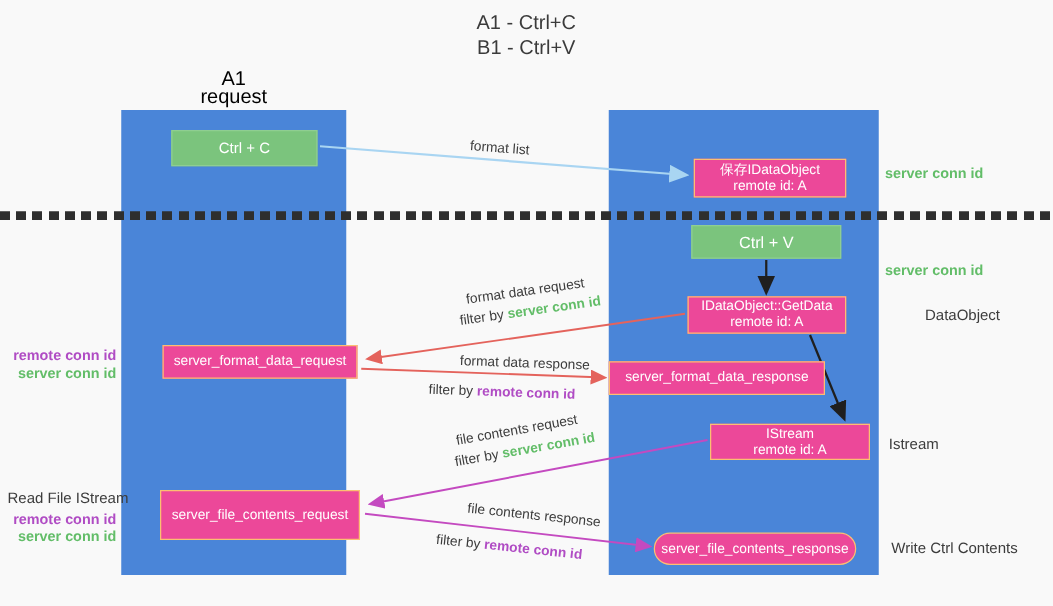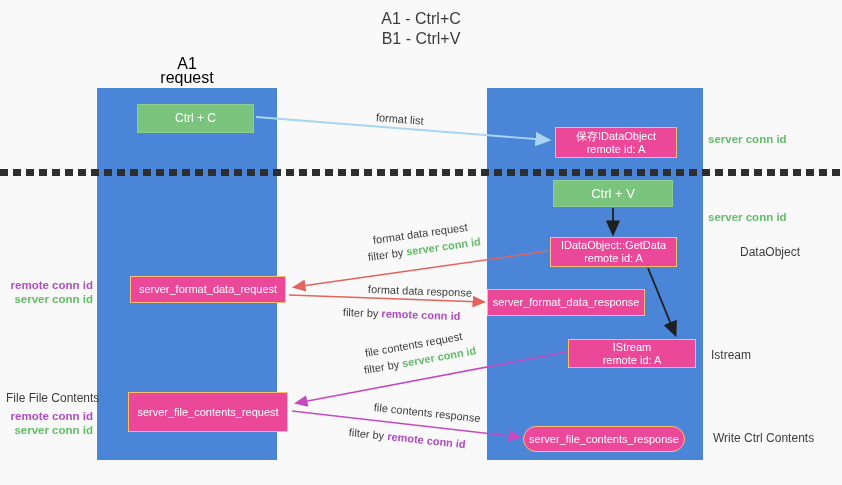--- a/index.html
+++ b/index.html
@@ -31,7 +31,7 @@
   .b-ctrl-v{left:553px;top:180px;width:120px;height:27px;font-size:13px;}
   .b-getdata{left:550px;top:237px;width:127px;height:30px;}
   .b-fmt-req{left:130px;top:276px;width:156px;height:27px;}
-  .b-fmt-resp{left:487px;top:289px;width:158px;height:27px;}
+  .b-fmt-resp{left:487px;top:289px;width:173px;height:27px;}
   .b-istream{left:568px;top:339px;width:128px;height:29px;}
   .b-file-req{left:128px;top:392px;width:160px;height:40px;}
   .b-file-resp{left:523px;top:426px;width:162px;height:26px;border-radius:13px;}

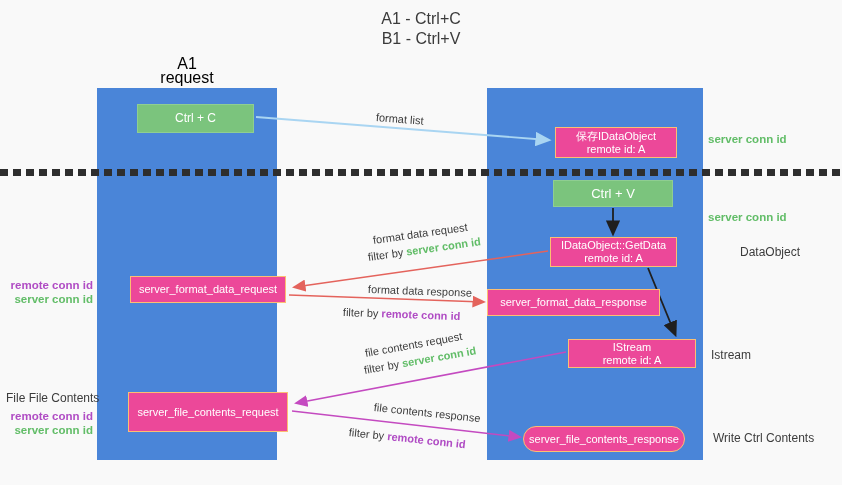--- a/index.html
+++ b/index.html
@@ -166,7 +166,7 @@
     <div class="server">server conn id</div>
   </div>
 
-  <div class="side-label" style="left:6px;top:391px;">File File Contents</div>
+  <div class="side-label" style="left:6px;top:391px;">Read File IStream</div>
 
   <div class="side-label stack" style="left:8px;top:409px;width:85px;">
     <div class="remote">remote conn id</div>

